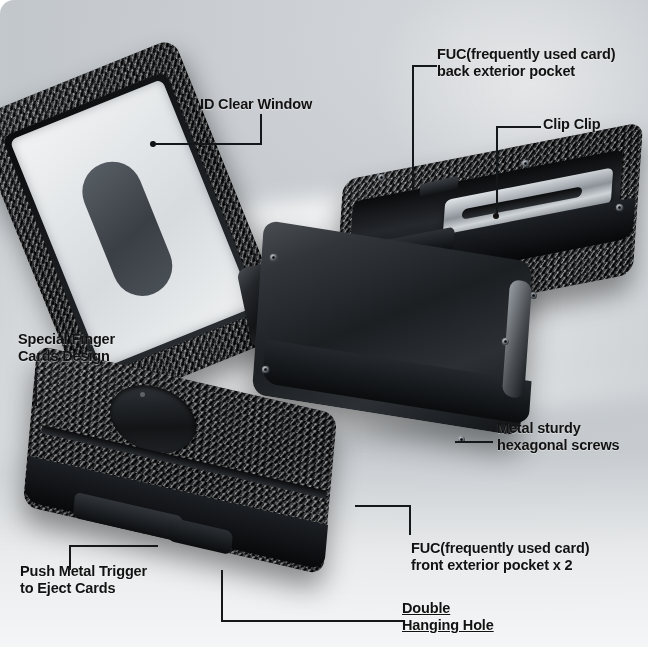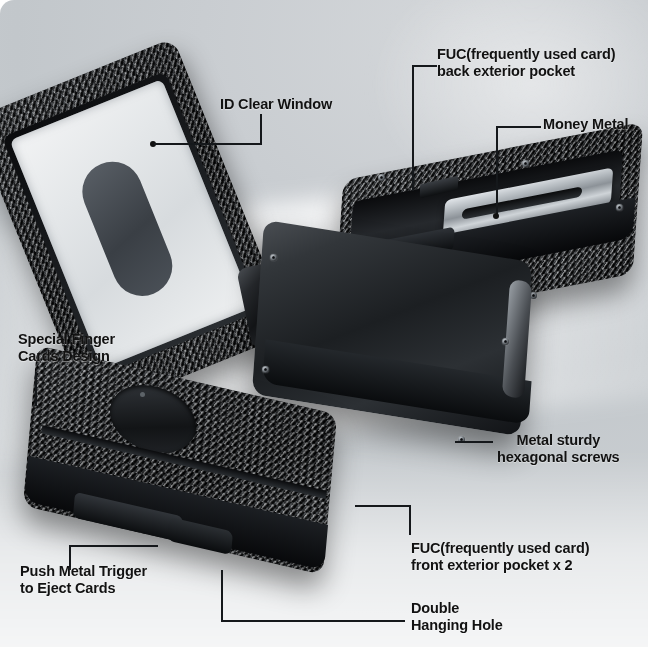--- a/index.html
+++ b/index.html
@@ -220,7 +220,7 @@
   <div class="leader v" style="left:221px;top:570px;height:51px;"></div>
   <div class="leader h" style="left:221px;top:620px;width:184px;"></div>
 
-  <div class="label" style="left:220px;top:96px;">ID Clear Window</div>
+  <div class="label" style="left:200px;top:96px;">ID Clear Window</div>
 
   <div class="label" style="left:437px;top:46px;">FUC(frequently used card)
 back exterior pocket</div>

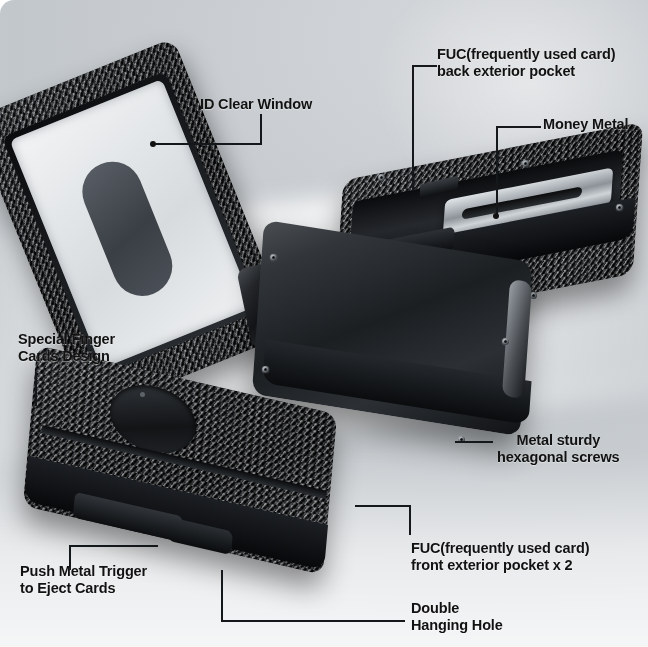--- a/index.html
+++ b/index.html
@@ -225,7 +225,7 @@
   <div class="label" style="left:437px;top:46px;">FUC(frequently used card)
 back exterior pocket</div>
 
-  <div class="label" style="left:543px;top:116px;">Money Metal</div>
+  <div class="label" style="left:543px;top:116px;">Clip Clip</div>
 
   <div class="label" style="left:18px;top:331px;">Special Finger
 Cards Design</div>

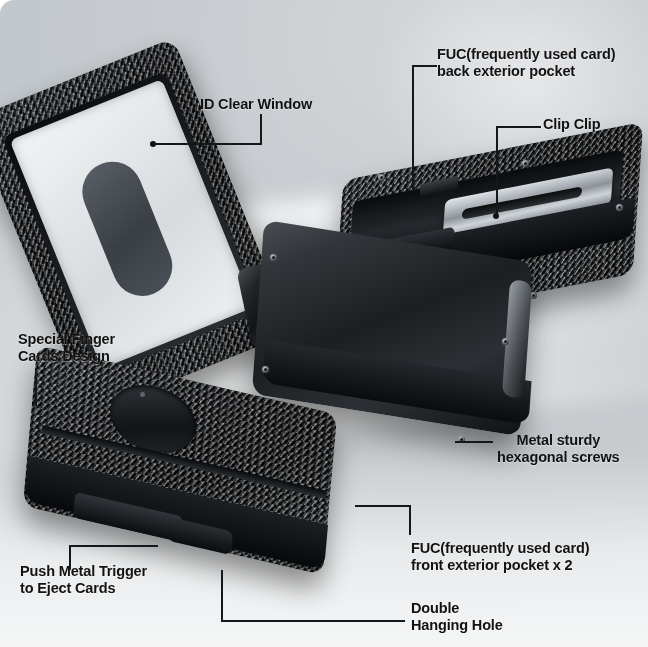--- a/index.html
+++ b/index.html
@@ -230,7 +230,7 @@
   <div class="label" style="left:18px;top:331px;">Special Finger
 Cards Design</div>
 
-  <div class="label" style="left:497px;top:432px;text-align:center;">Metal sturdy
+  <div class="label" style="left:497px;top:420px;">Metal sturdy
 hexagonal screws</div>
 
   <div class="label" style="left:411px;top:540px;">FUC(frequently used card)

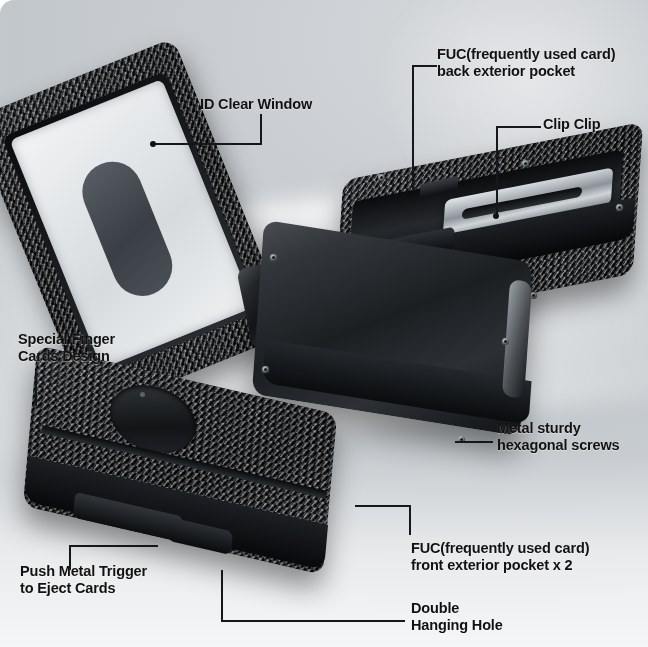--- a/index.html
+++ b/index.html
@@ -239,7 +239,7 @@
   <div class="label" style="left:20px;top:563px;">Push Metal Trigger
 to Eject Cards</div>
 
-  <div class="label" style="left:411px;top:600px;">Double
+  <div class="label" style="left:402px;top:600px;text-decoration:underline;">Double
 Hanging Hole</div>
 
 </div>

